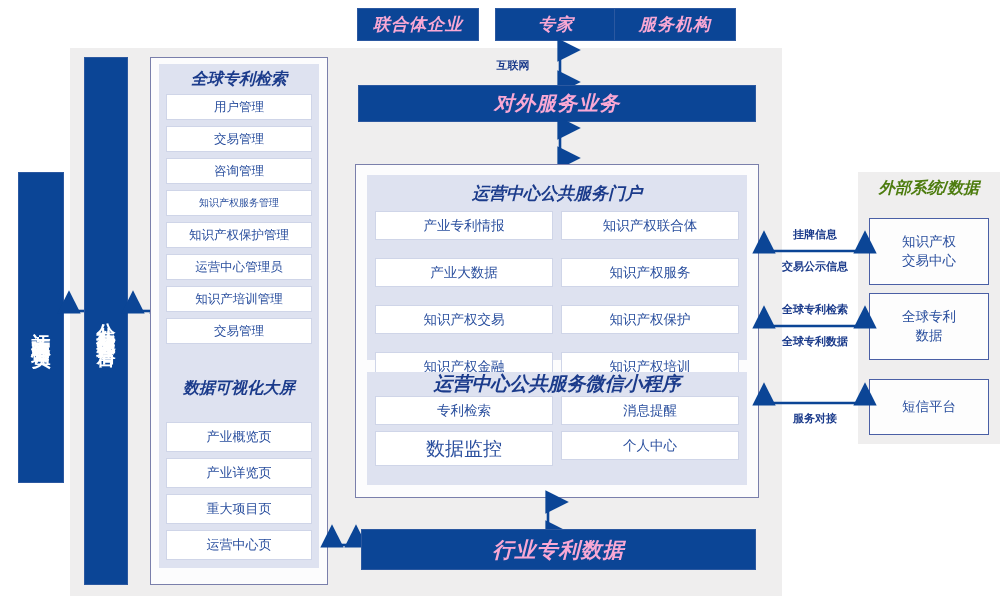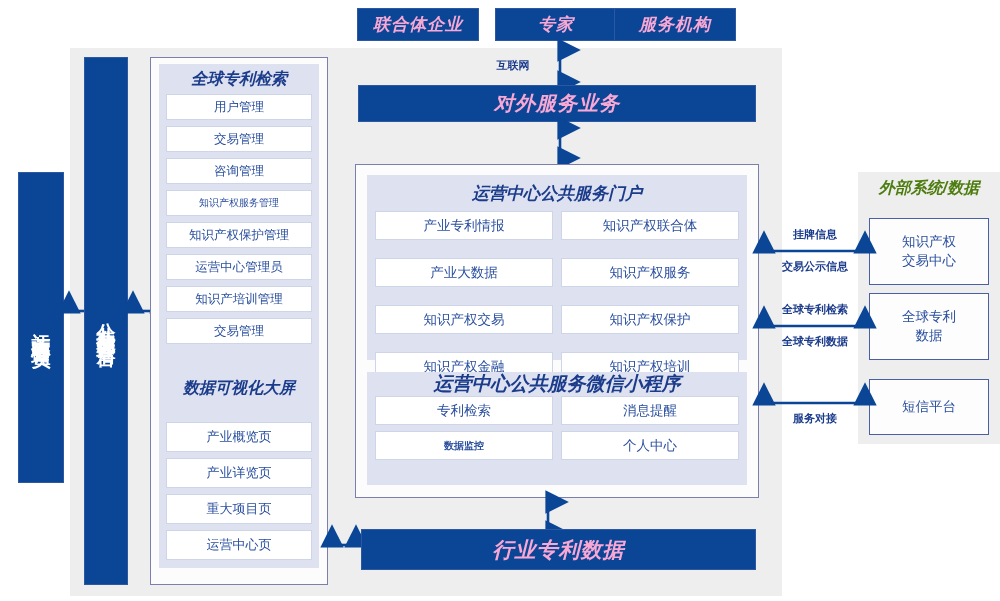--- a/index.html
+++ b/index.html
@@ -253,7 +253,7 @@
       <div class="cellbox" style="height:29px;font-size:13.5px;">
         <span>消息提醒</span>
         </div>
-      <div class="cellbox" style="height:29px;font-size:10px;font-weight:bold;">
+      <div class="cellbox" style="height:35px;font-size:19px;">
         <span>数据监控</span>
         </div>
       <div class="cellbox" style="height:29px;font-size:13.5px;">

